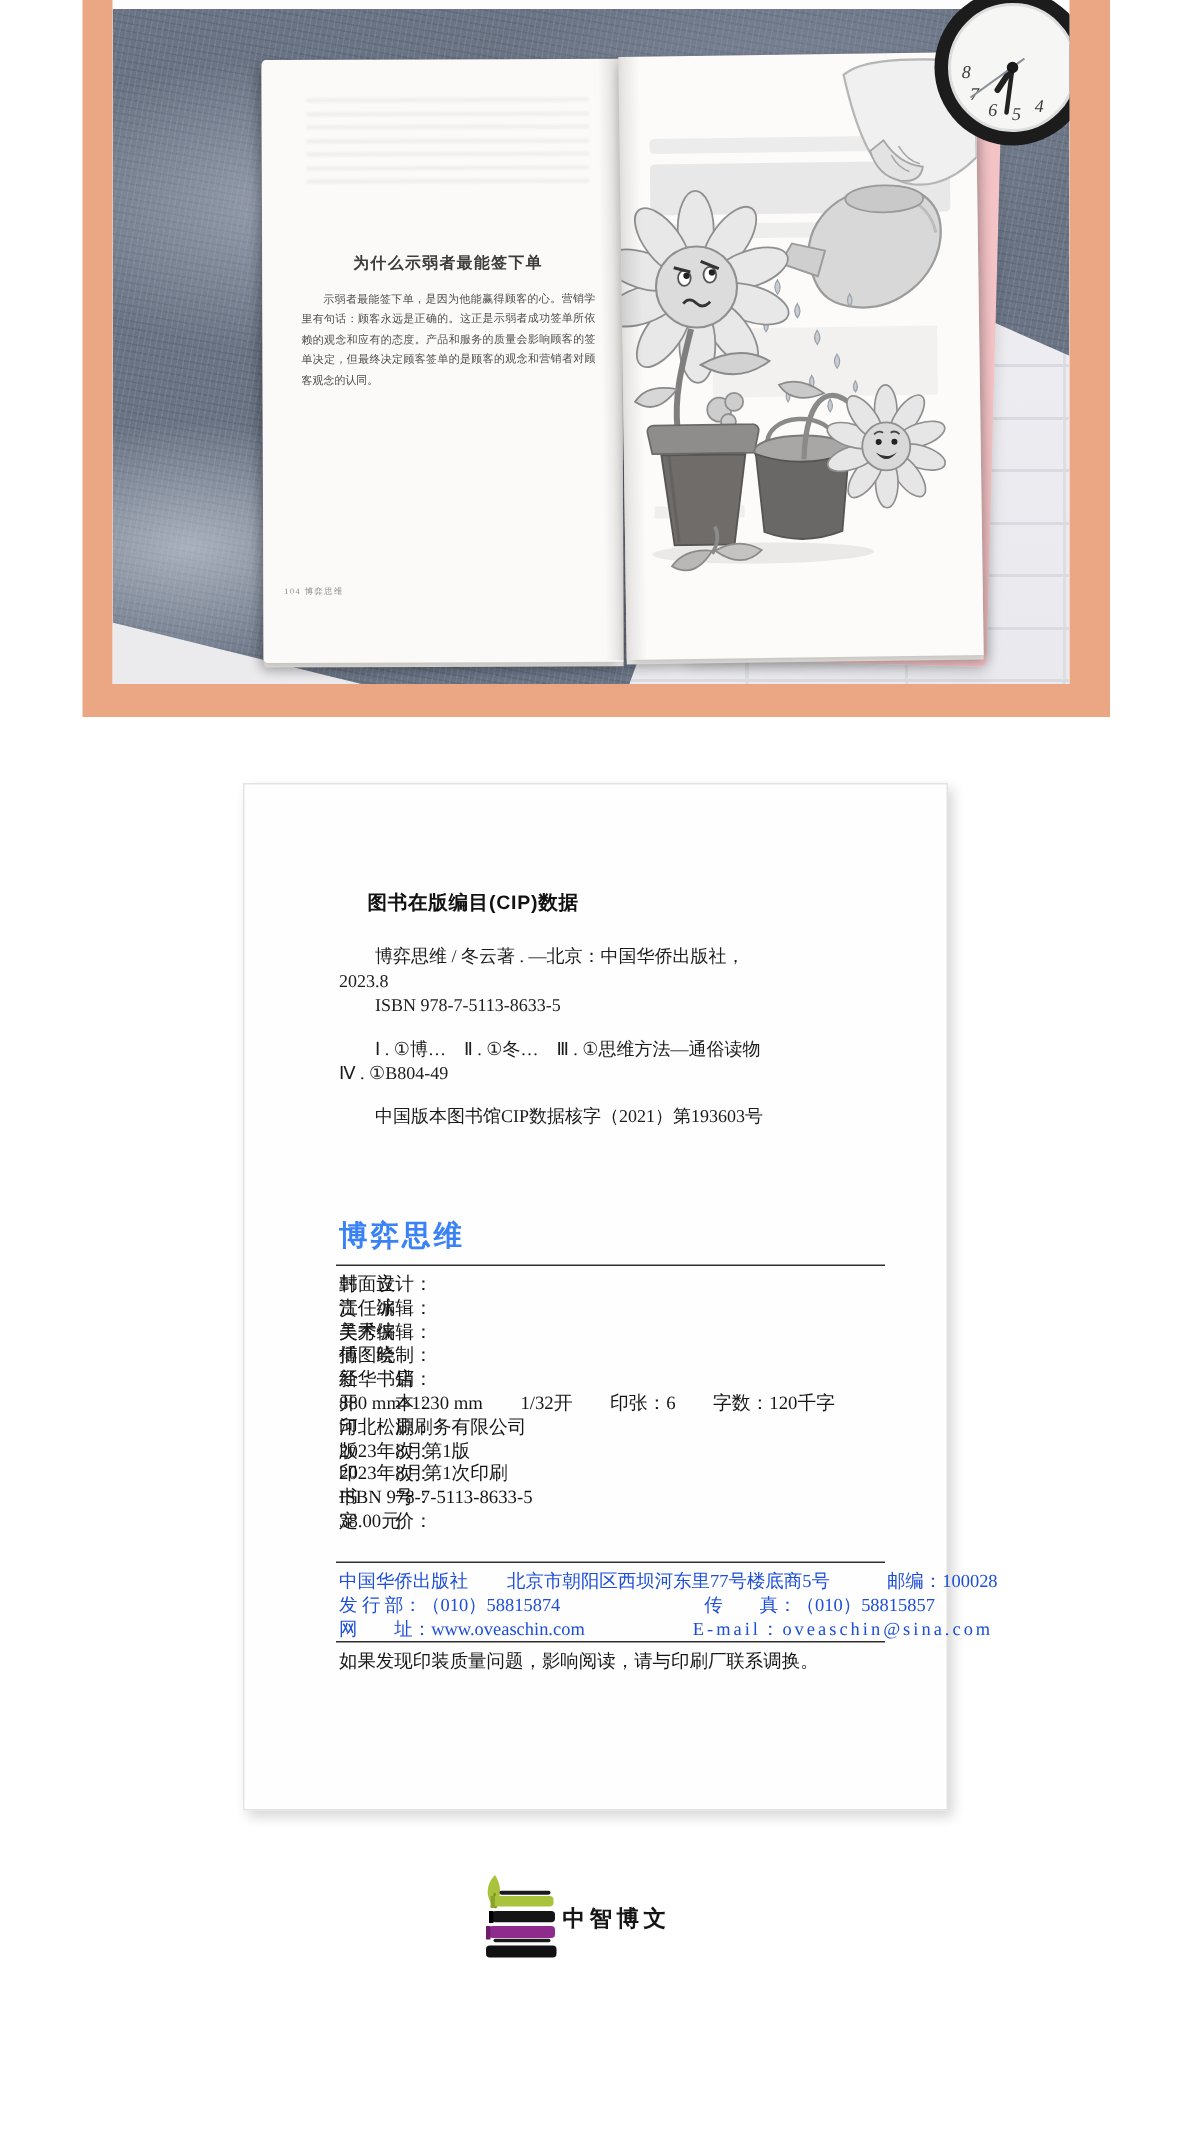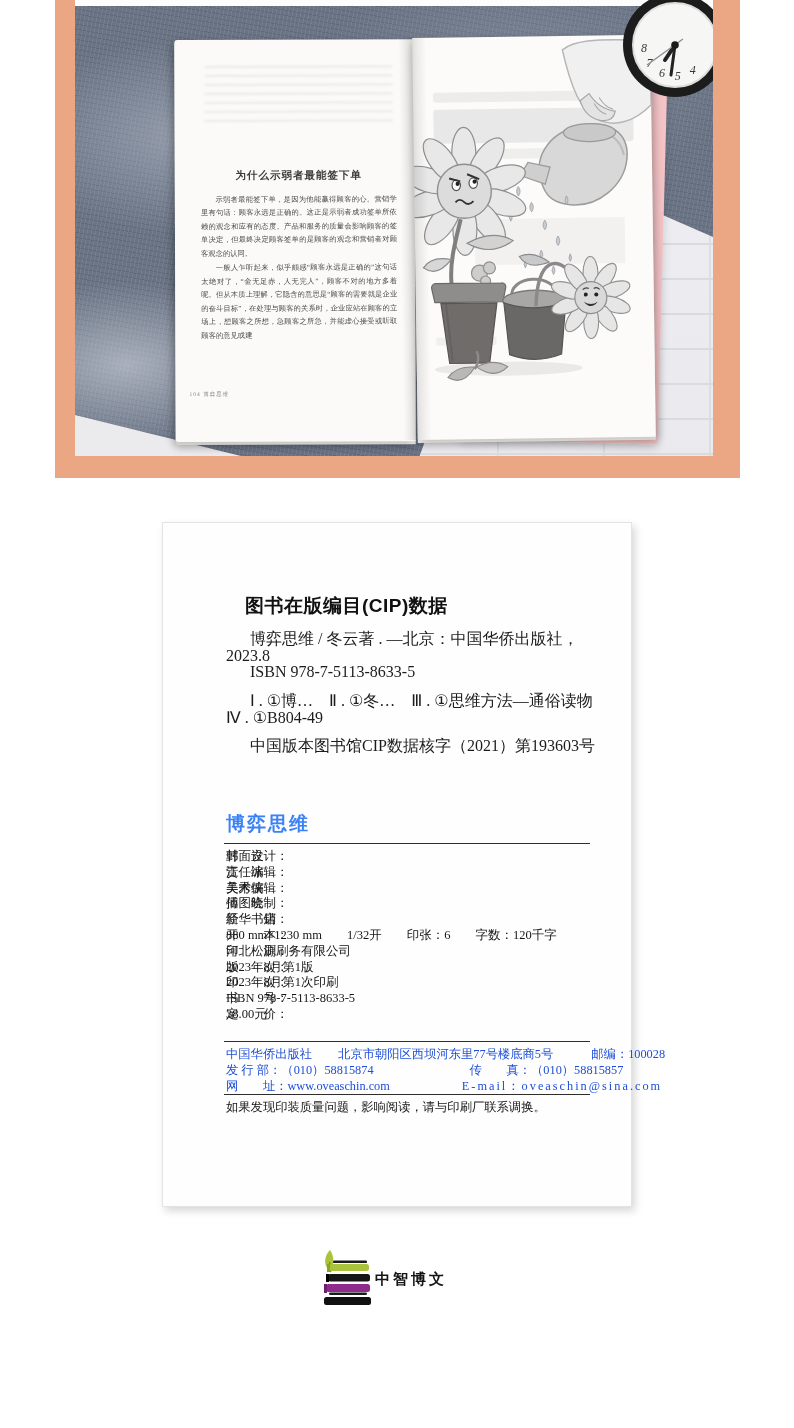--- a/index.html
+++ b/index.html
@@ -102,7 +102,6 @@
           <div class="lp-inner">
             <div class="lp-title">为什么示弱者最能签下单</div>
             <p class="lp-p">示弱者最能签下单，是因为他能赢得顾客的心。营销学里有句话：顾客永远是正确的。这正是示弱者成功签单所依赖的观念和应有的态度。产品和服务的质量会影响顾客的签单决定，但最终决定顾客签单的是顾客的观念和营销者对顾客观念的认同。</p>
-            <p class="lp-p">一般人乍听起来，似乎颇感“顾客永远是正确的”这句话太绝对了，“金无足赤，人无完人”，顾客不对的地方多着呢。但从本质上理解，它隐含的意思是“顾客的需要就是企业的奋斗目标”，在处理与顾客的关系时，企业应站在顾客的立场上，想顾客之所想，急顾客之所急，并能虚心接受或听取顾客的意见或建</p>
           </div>
           <div class="lp-footer">104 博弈思维</div>
         </div>

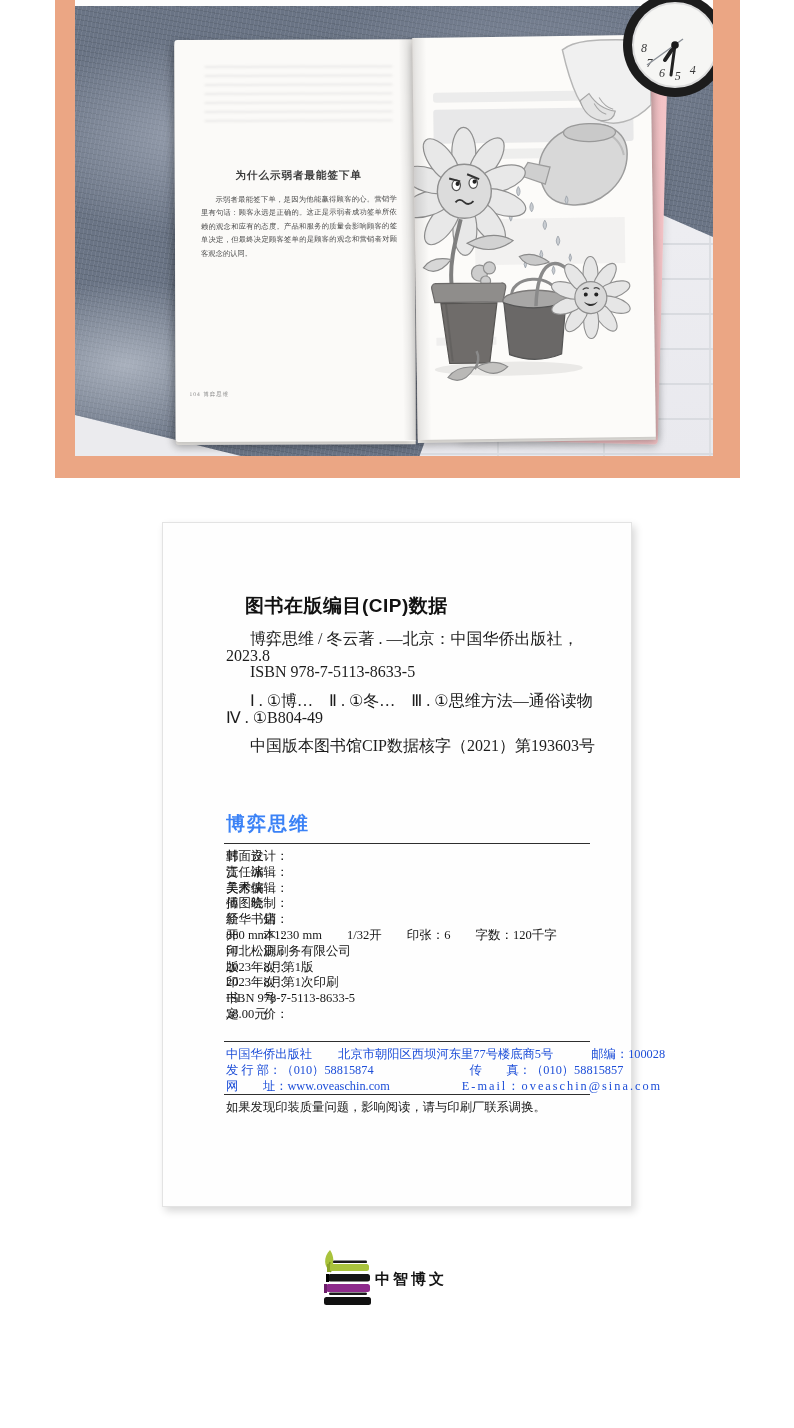--- a/index.html
+++ b/index.html
@@ -57,7 +57,7 @@
   .pg{position:absolute;left:162px;top:522px;width:468px;height:683px;background:#fefefe;
       border:1px solid #e3e3e3;box-shadow:3px 4px 8px rgba(0,0,0,.16);}
   .pg *{position:absolute;}
-  .cip-head{left:82px;top:70px;font-family:"Liberation Sans",sans-serif;font-weight:bold;font-size:19px;color:#111;letter-spacing:.5px;}
+  .cip-head{left:82px;top:70px;font-family:"Liberation Sans",sans-serif;font-weight:bold;font-size:13px;color:#111;letter-spacing:.5px;}
   .cip-line{left:63px;font-size:16px;color:#1c1c1c;white-space:nowrap;}
   .cip-line.ind{left:87px;}
   .cip-l1{top:106px;} .cip-l2{top:124px;} .cip-l3{top:140px;}

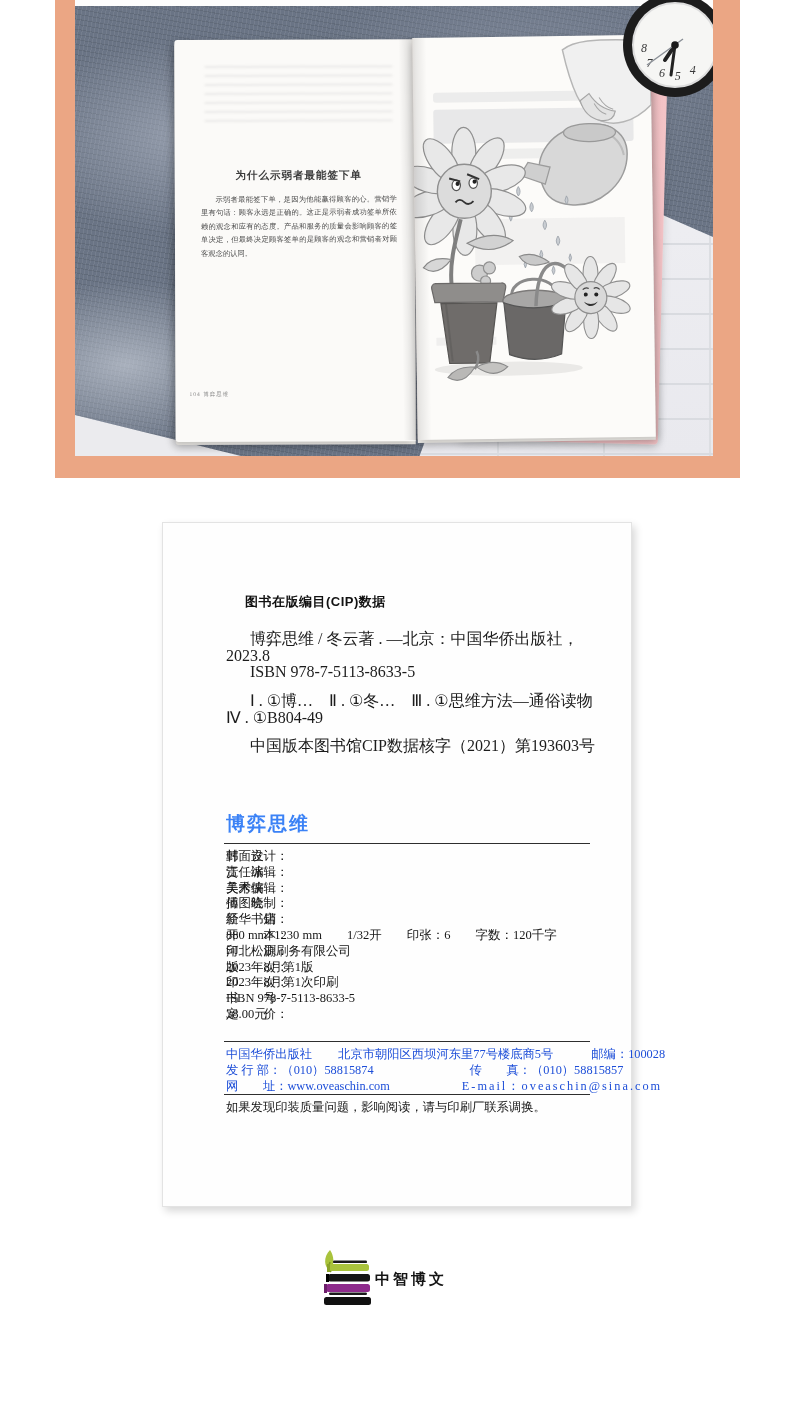--- a/index.html
+++ b/index.html
@@ -58,7 +58,7 @@
       border:1px solid #e3e3e3;box-shadow:3px 4px 8px rgba(0,0,0,.16);}
   .pg *{position:absolute;}
   .cip-head{left:82px;top:70px;font-family:"Liberation Sans",sans-serif;font-weight:bold;font-size:13px;color:#111;letter-spacing:.5px;}
-  .cip-line{left:63px;font-size:16px;color:#1c1c1c;white-space:nowrap;}
+  .cip-line{left:63px;font-size:12px;color:#1c1c1c;white-space:nowrap;}
   .cip-line.ind{left:87px;}
   .cip-l1{top:106px;} .cip-l2{top:124px;} .cip-l3{top:140px;}
   .cip-l4{top:168px;} .cip-l5{top:185px;} .cip-l6{top:213px;}

